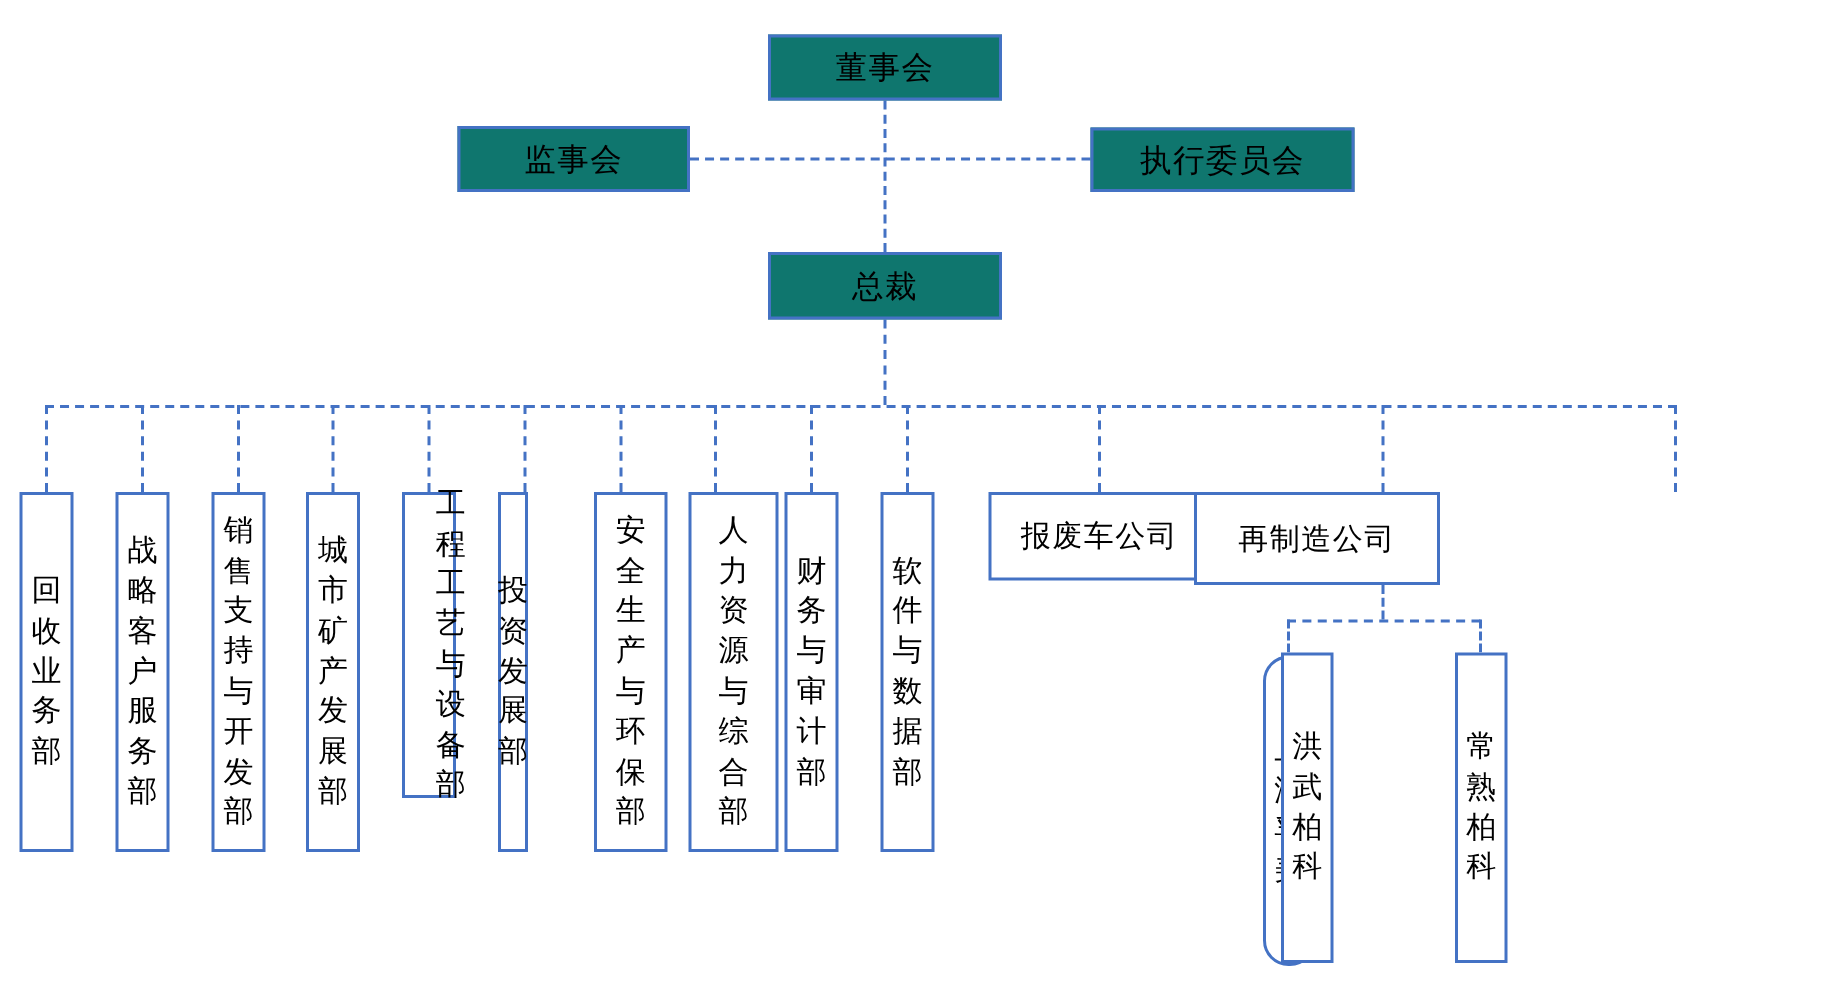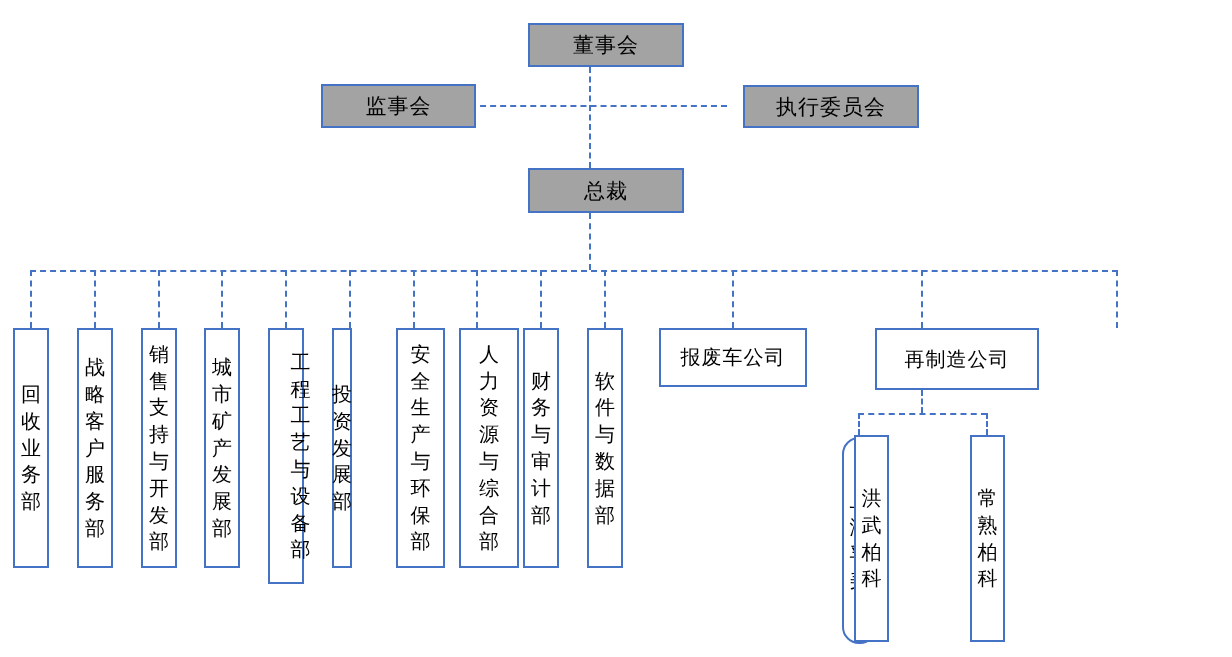--- a/index.html
+++ b/index.html
@@ -22,7 +22,7 @@
     color: #000000;
     text-align: center;
   }
-  .box.filled { background: #a3a3a3; margin-left: 16px; }
+  .box.filled { background: #0f766e; }
   .hdr { font-size: 21px; letter-spacing: 1px; }
   .sub { font-size: 20px; letter-spacing: 1px; }
   .wrap2 { font-size: 19px; line-height: 1.55; white-space: pre-line; letter-spacing: 0.5px; }

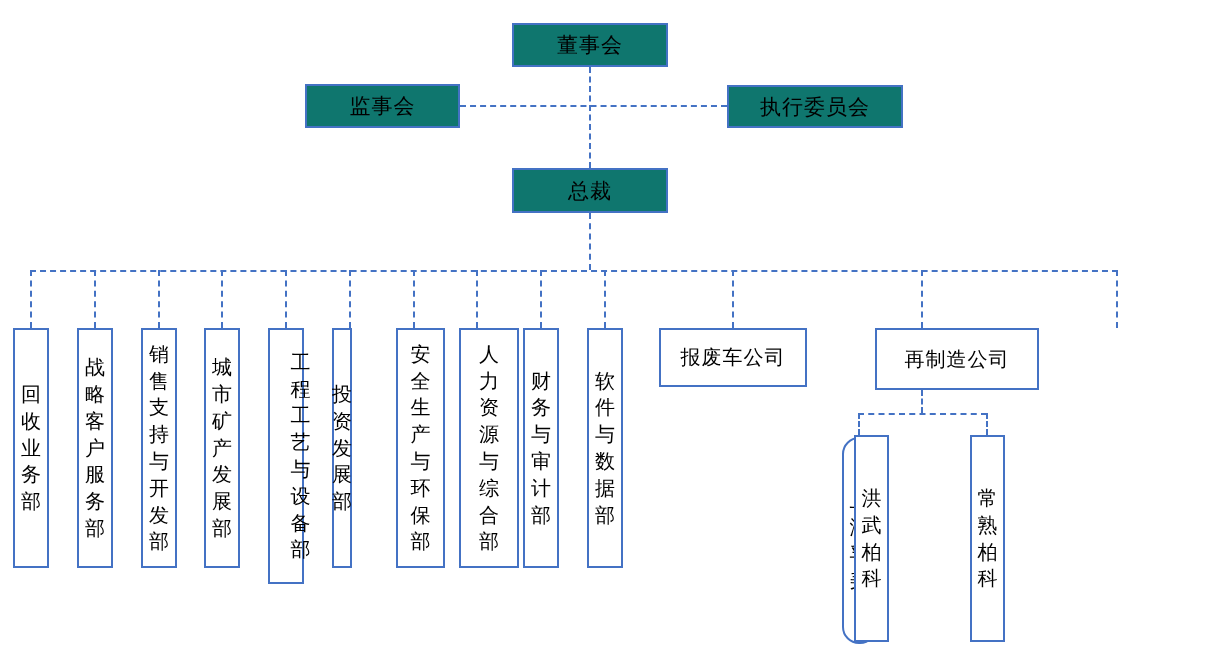--- a/index.html
+++ b/index.html
@@ -110,7 +110,7 @@
   <div class="vbox" style="left:204px; top:328px; width:36px; height:240px;">
     <span class="vtext">城市矿产发展部</span>
   </div>
-  <div class="vbox" style="left:268px; top:328px; width:36px; height:256px;padding-left:29px;">
+  <div class="vbox" style="left:268px; top:328px; width:36px; height:204px;padding-left:29px;">
     <span class="vtext">工程工艺与设备部</span>
   </div>
   <div class="vbox" style="left:332px; top:328px; width:20px; height:240px;">

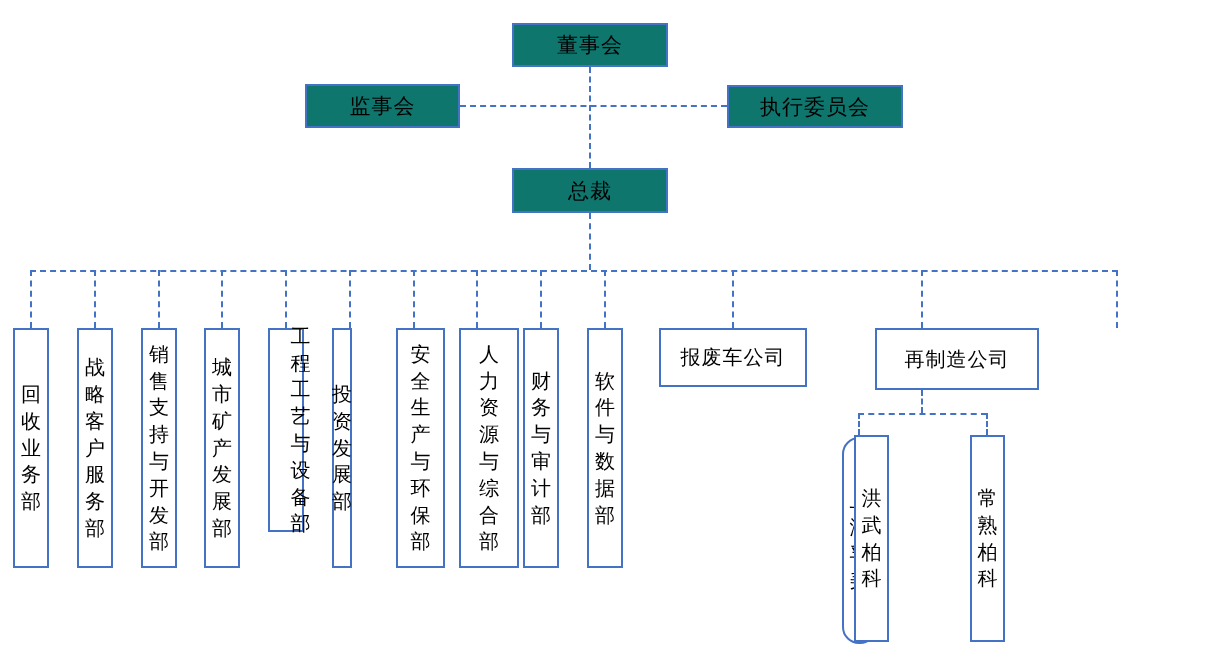--- a/index.html
+++ b/index.html
@@ -132,7 +132,7 @@
   <div class="box sub" style="left:659px; top:328px; width:148px; height:59px;">
     <span>报废车公司</span>
   </div>
-  <div class="box sub" style="left:875px; top:328px; width:164px; height:62px;">
+  <div class="box sub" style="left:796px; top:328px; width:164px; height:62px;">
     <span>再制造公司</span>
   </div>
 

